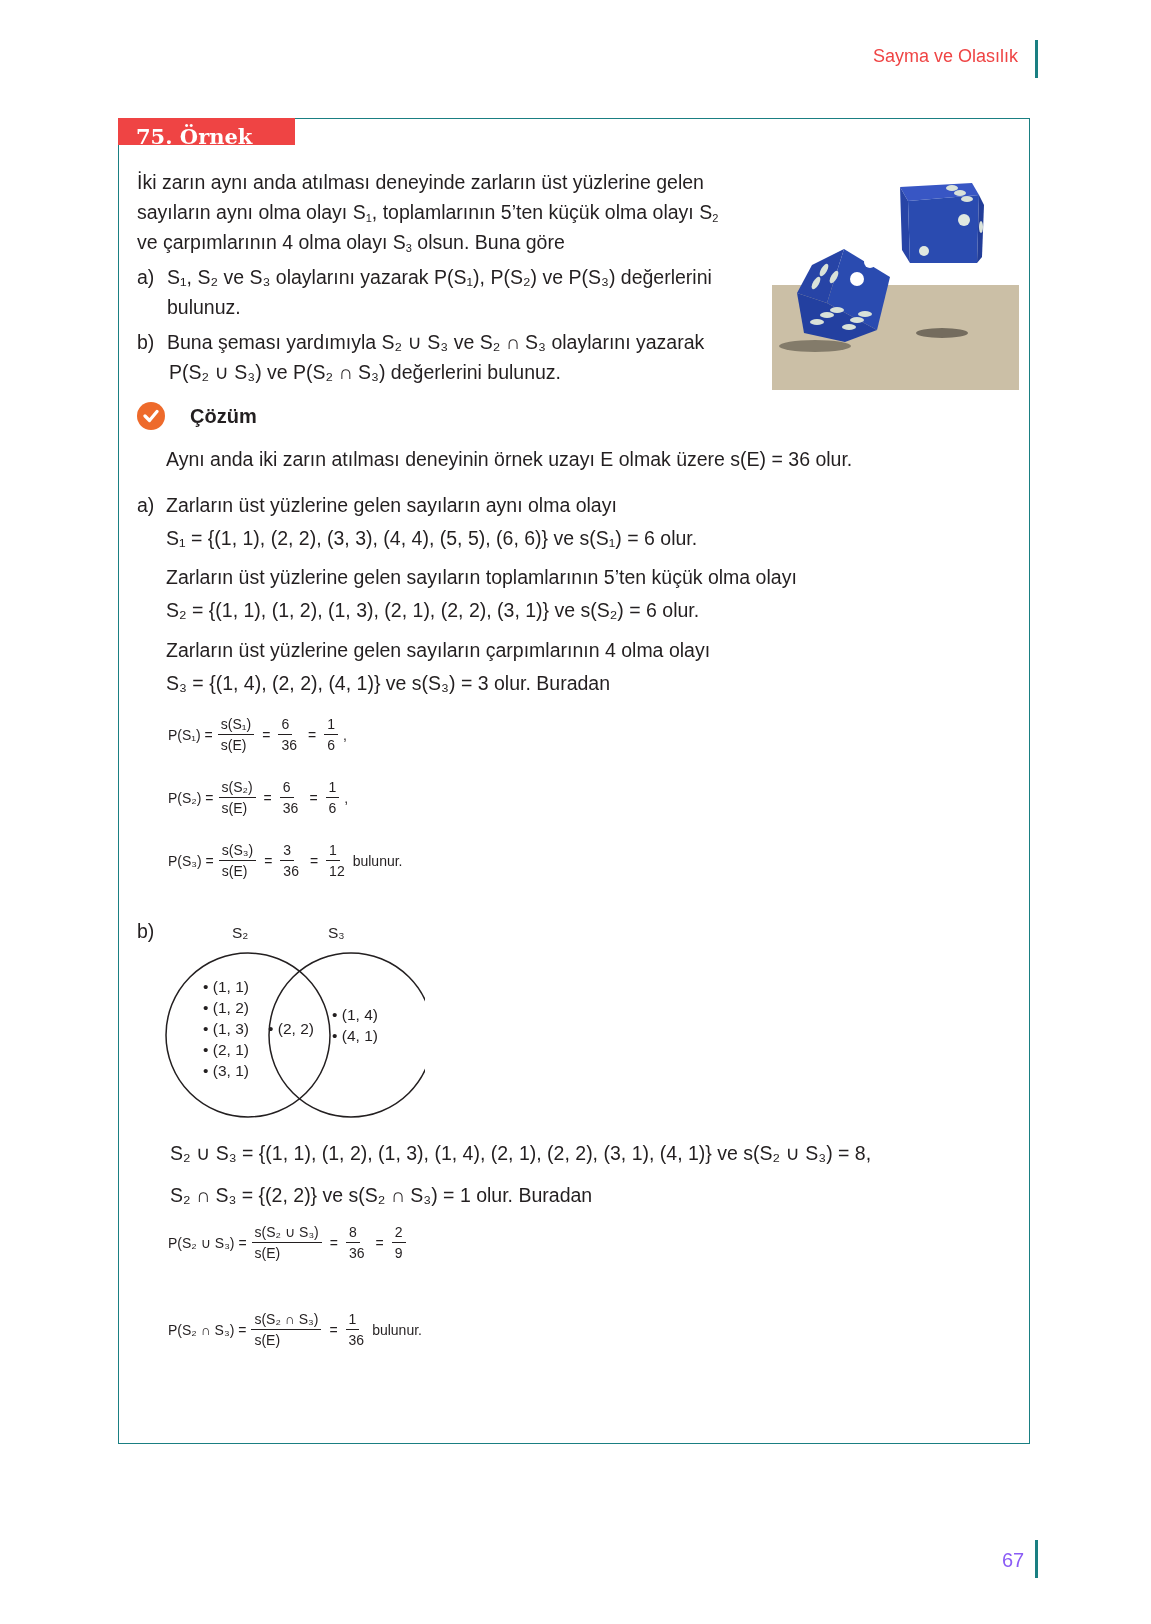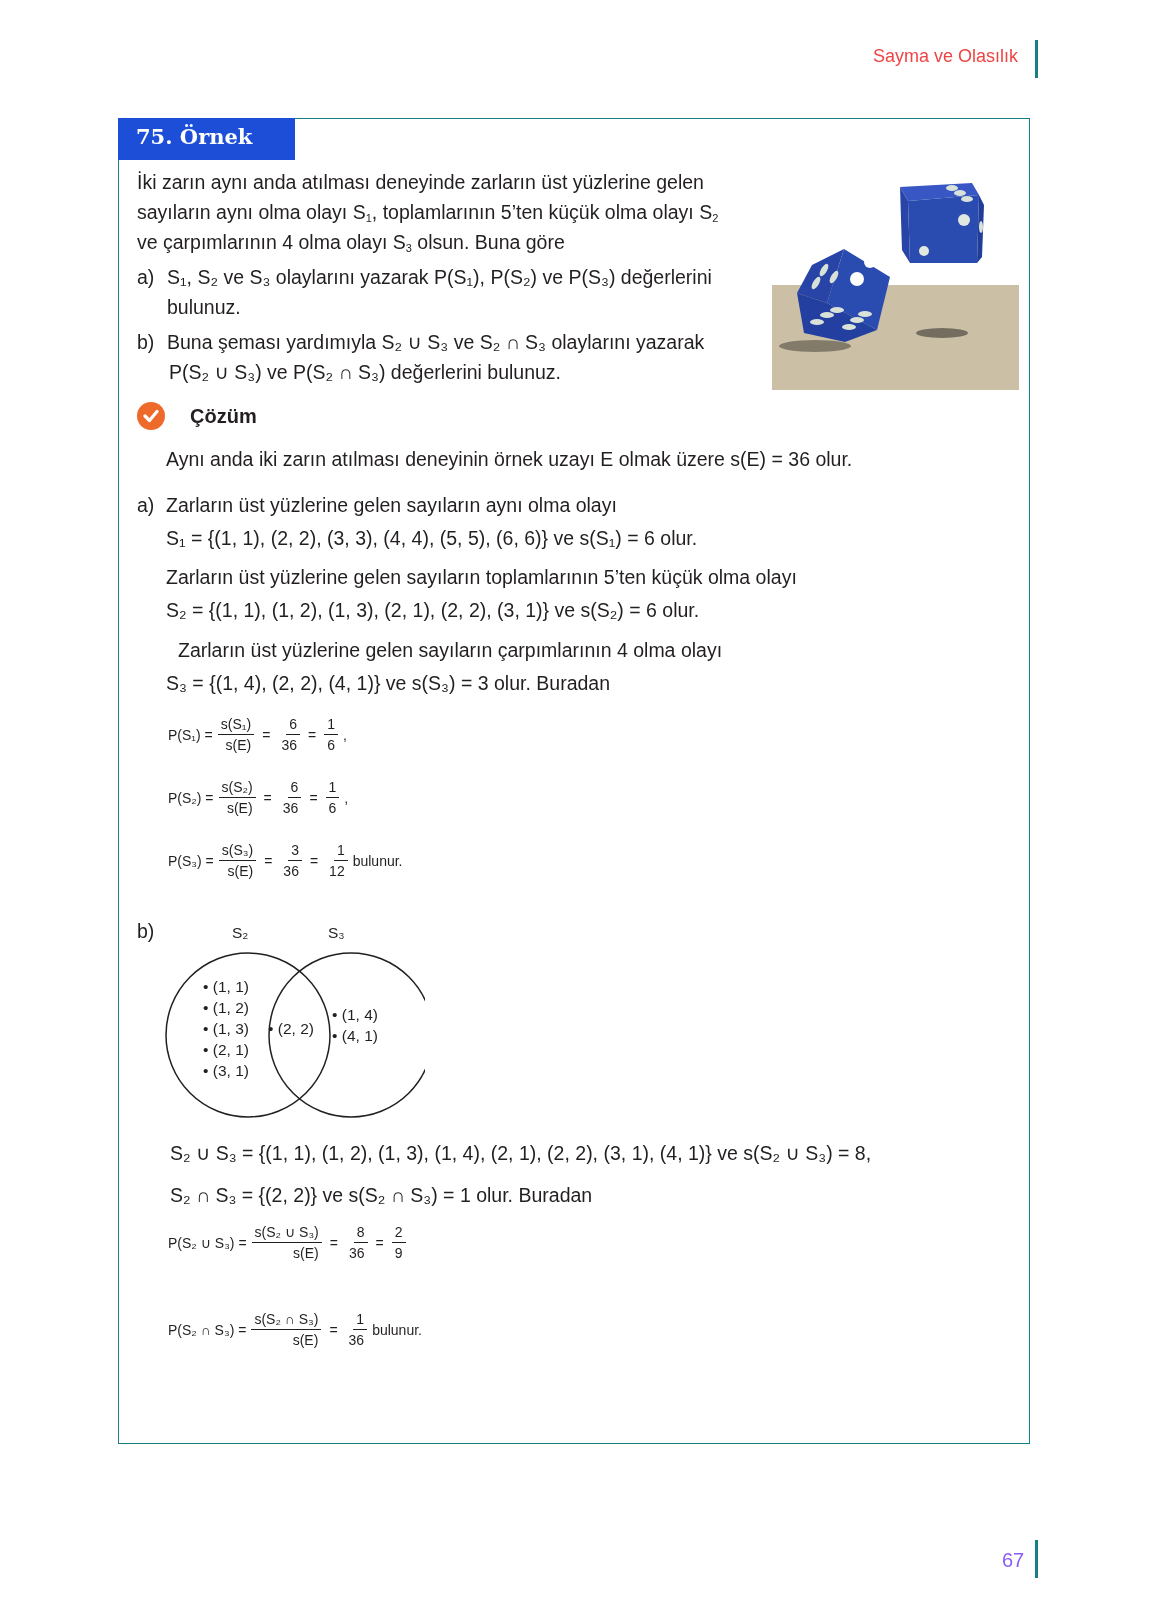--- a/index.html
+++ b/index.html
@@ -12,8 +12,8 @@
 
   .example-box { position: absolute; left: 118px; top: 118px; width: 912px; height: 1326px;
                  border: 1.5px solid #1a7f82; box-sizing: border-box; }
-  .example-tab { position: absolute; left: 118px; top: 118px; width: 177px; height: 42px;
-                 background: #1d4ed8; color: #fff; font-family: "DejaVu Serif", serif;
+  .example-tab { position: absolute; left: 118px; top: 118px; width: 177px; height: 27px;
+                 background: #ef4444; color: #fff; font-family: "DejaVu Serif", serif;
                  font-weight: bold; font-size: 21px; line-height: 38px; padding-left: 18px; box-sizing: border-box; }
 
   .t { position: absolute; font-size: 19.5px; line-height: 1.2; white-space: nowrap; }

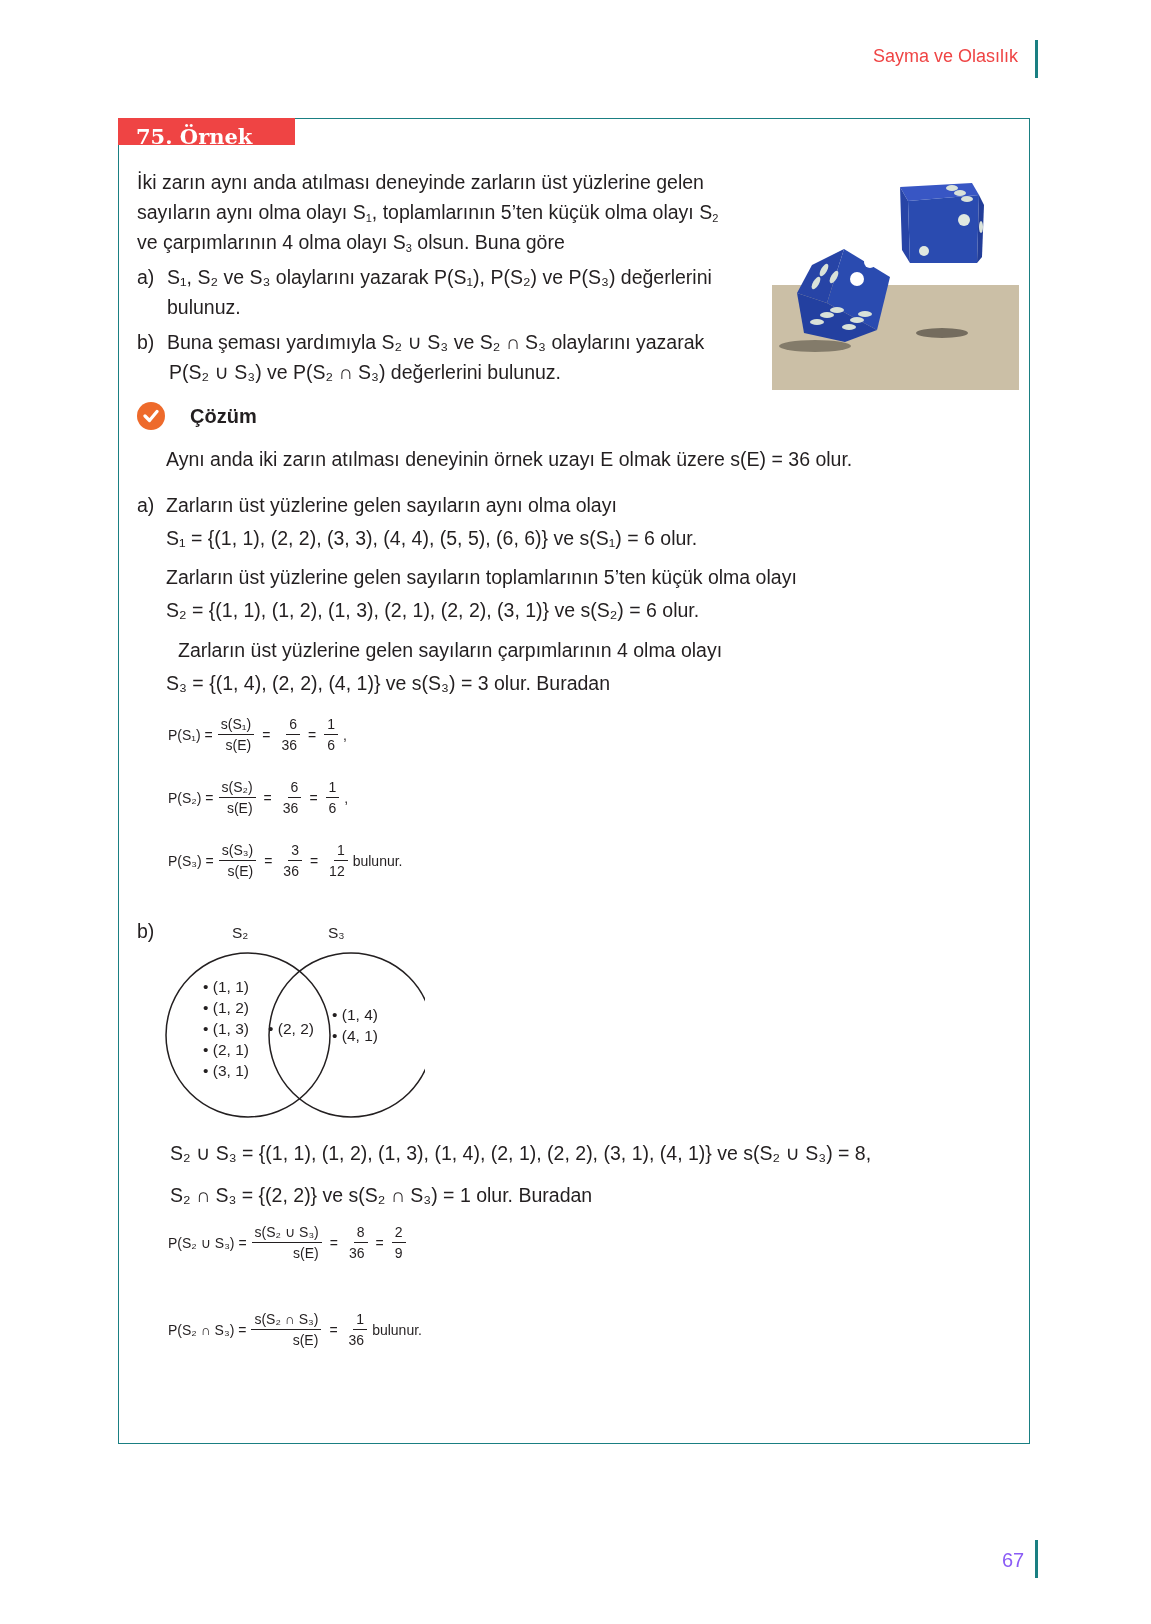--- a/index.html
+++ b/index.html
@@ -108,7 +108,7 @@
 <div class="t" style="left:166px; top:527px;">S₁ = {(1, 1), (2, 2), (3, 3), (4, 4), (5, 5), (6, 6)} ve s(S₁) = 6 olur.</div>
 <div class="t" style="left:166px; top:566px;">Zarların üst yüzlerine gelen sayıların toplamlarının 5’ten küçük olma olayı</div>
 <div class="t" style="left:166px; top:599px;">S₂ = {(1, 1), (1, 2), (1, 3), (2, 1), (2, 2), (3, 1)} ve s(S₂) = 6 olur.</div>
-<div class="t" style="left:166px; top:639px;margin-left:12px;">Zarların üst yüzlerine gelen sayıların çarpımlarının 4 olma olayı</div>
+<div class="t" style="left:166px; top:639px;">Zarların üst yüzlerine gelen sayıların çarpımlarının 4 olma olayı</div>
 <div class="t" style="left:166px; top:672px;">S₃ = {(1, 4), (2, 2), (4, 1)} ve s(S₃) = 3 olur. Buradan</div>
 
 <div class="frac-row" style="left:168px; top:716px;">

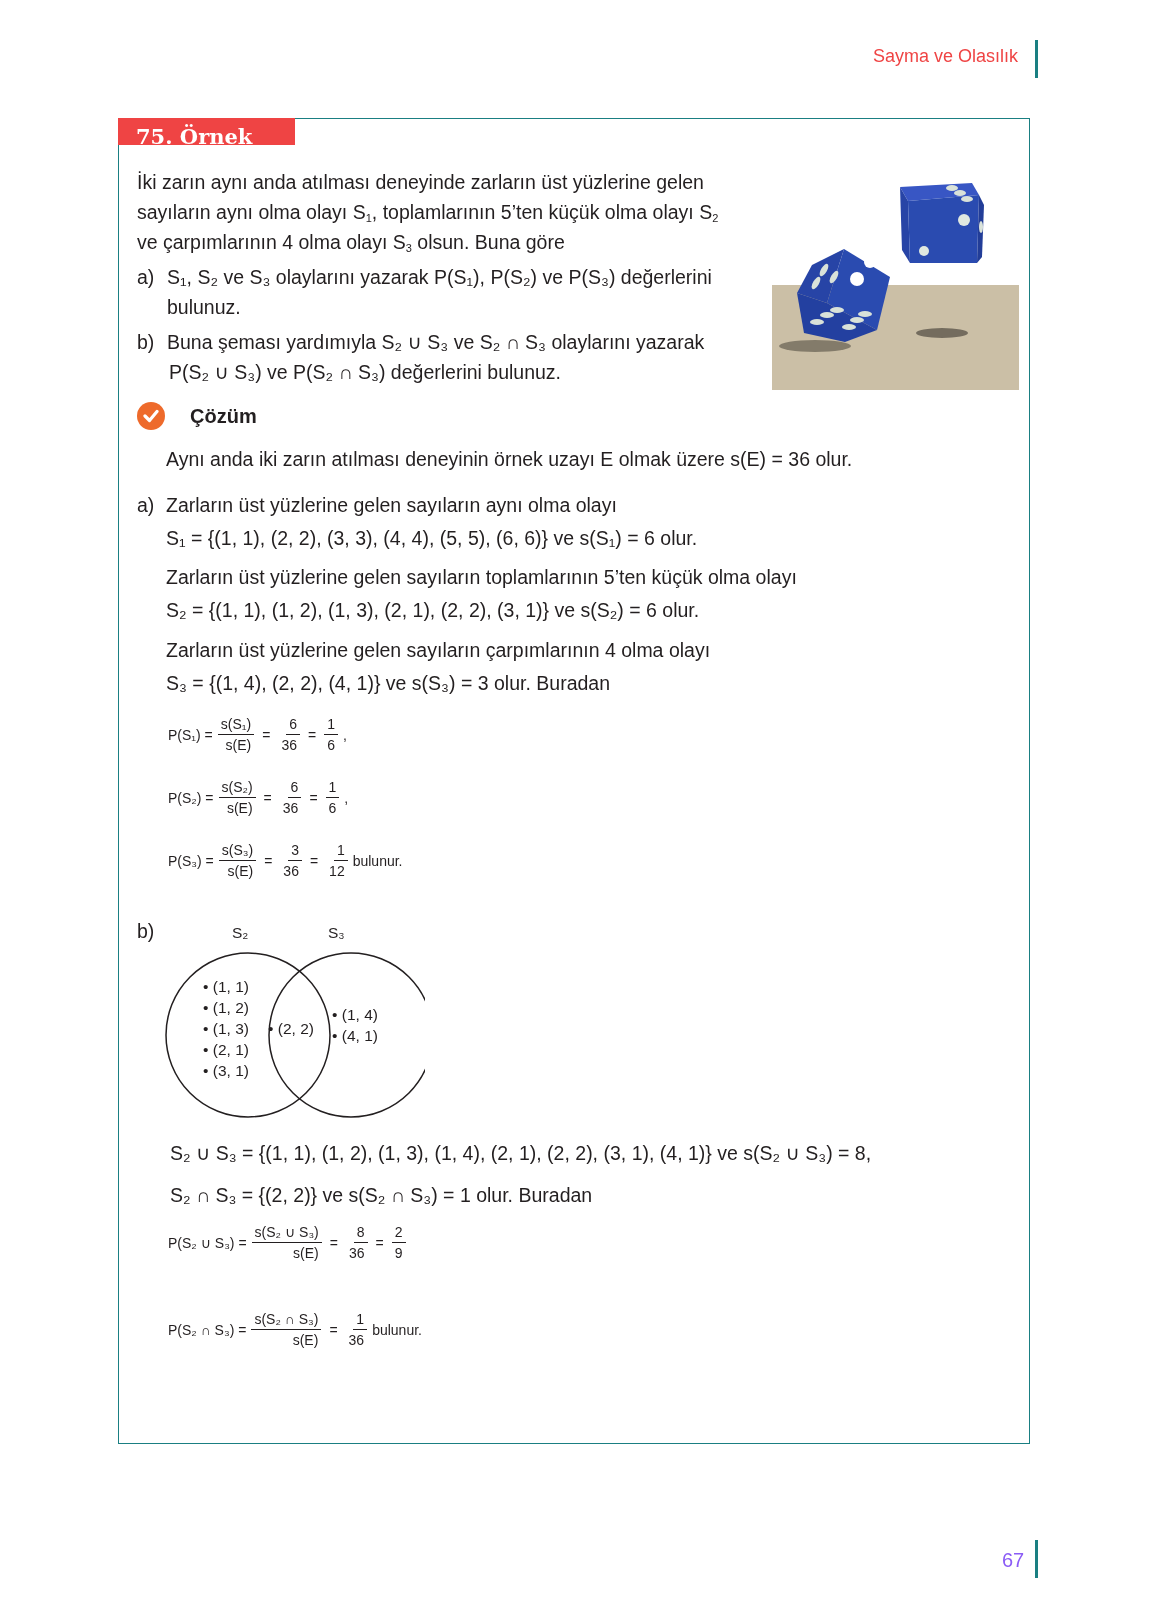--- a/index.html
+++ b/index.html
@@ -27,7 +27,7 @@
   .solution-label { font-weight: bold; font-size: 20px; }
 
   .frac-row { position: absolute; display: flex; align-items: center; font-size: 14px; white-space: nowrap; }
-  .frac { display: inline-flex; flex-direction: column; align-items: flex-end; margin: 0 5px; }
+  .frac { display: inline-flex; flex-direction: column; align-items: flex-start; margin: 0 5px; }
   .frac .num { padding: 0 3px 2px; border-bottom: 1.5px solid #231f20; line-height: 1.15; }
   .frac .den { padding: 2px 3px 0; line-height: 1.15; }
   .eq { margin: 0 3px; color: #231f20; }

